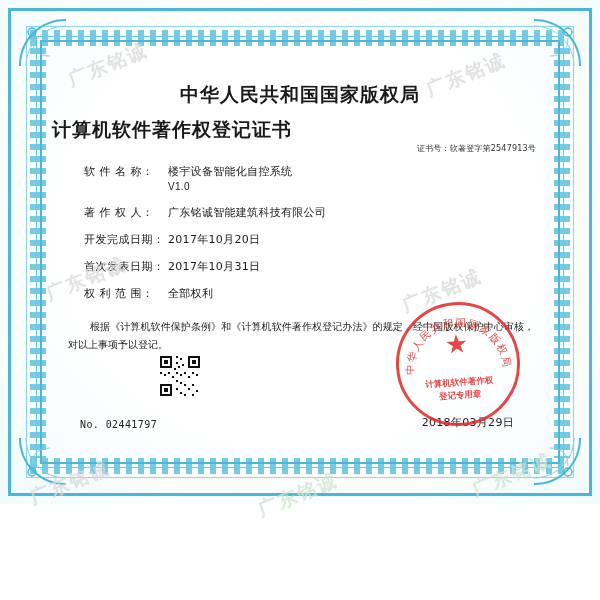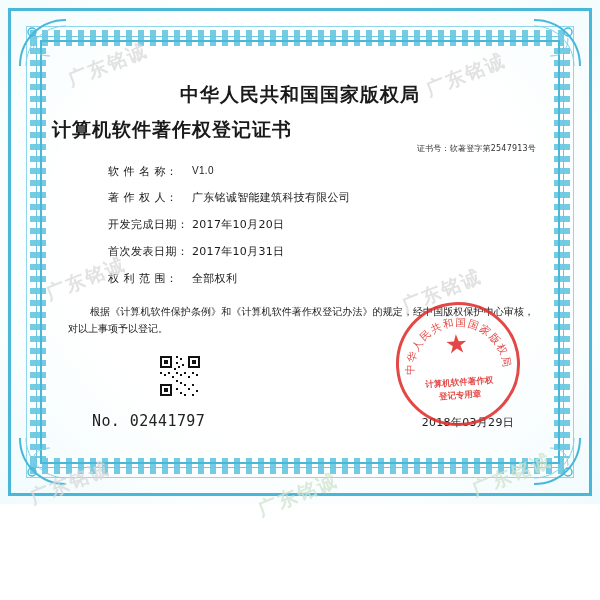--- a/index.html
+++ b/index.html
@@ -118,7 +118,6 @@
     flex: 0 0 84px;
     letter-spacing: 0.5px;
     white-space: nowrap;
-    margin-left: 24px;
   }
   .field-value {
     flex: 1 1 auto;

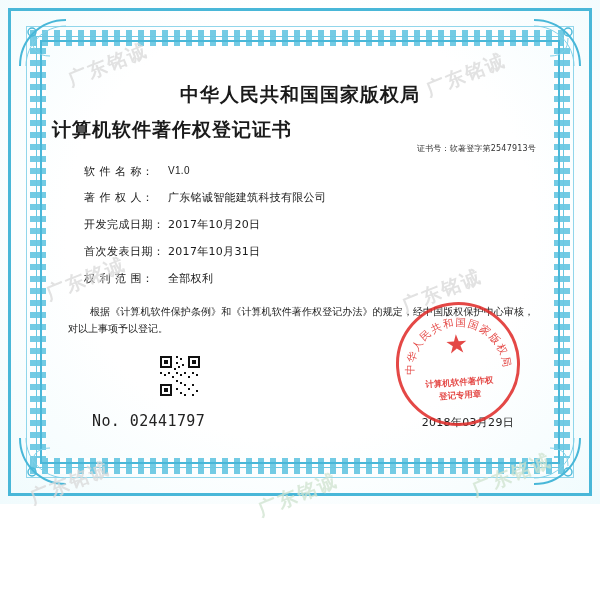--- a/index.html
+++ b/index.html
@@ -299,6 +299,7 @@
       <div class="field-row">
         <div class="field-label">软 件 名 称：</div>
         <div class="field-value">
+          <span>楼宇设备智能化自控系统</span>
           <span class="second-line">V1.0</span>
         </div>
       </div>

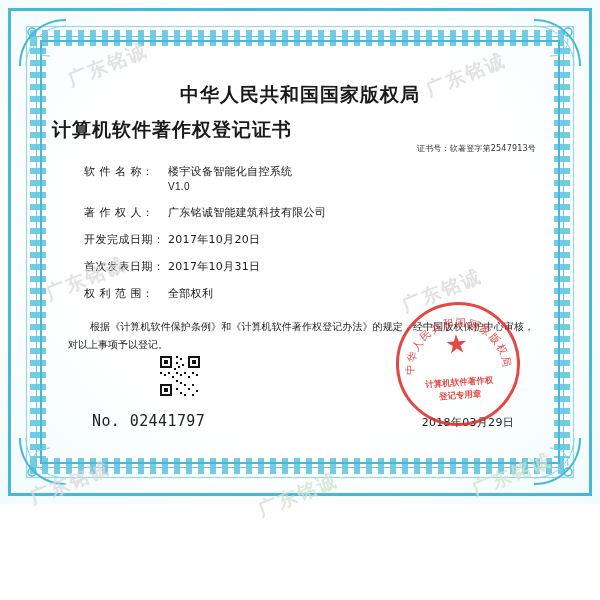--- a/index.html
+++ b/index.html
@@ -156,9 +156,9 @@
   }
   .serial {
     position: absolute;
-    left: 40px;
+    left: 28px;
     bottom: 20px;
-    font-size: 15px;
+    font-size: 10px;
     color: #222;
     font-family: "DejaVu Sans Mono", "Liberation Mono", monospace;
     letter-spacing: 0.4px;

